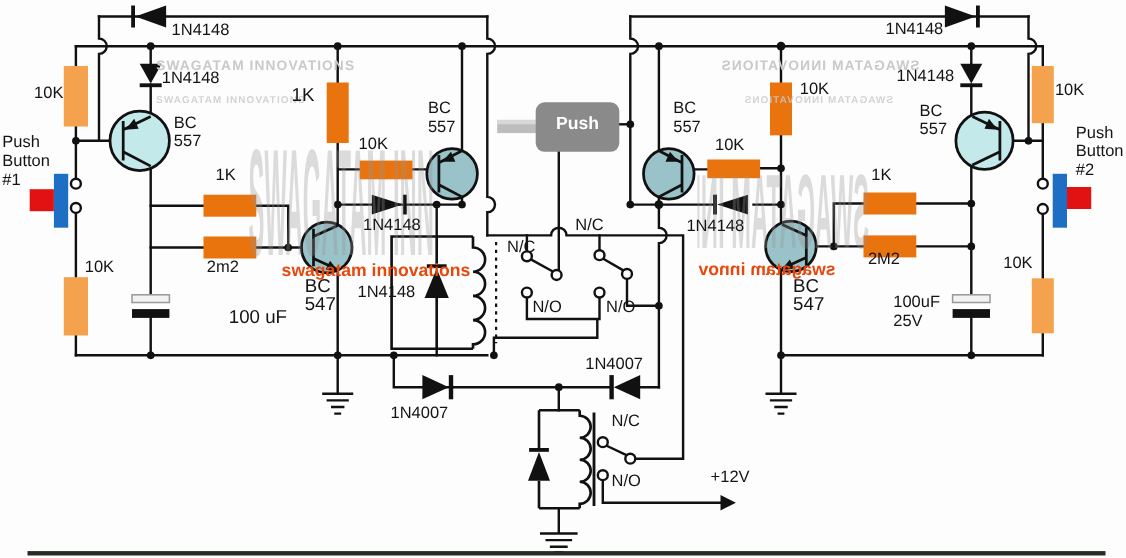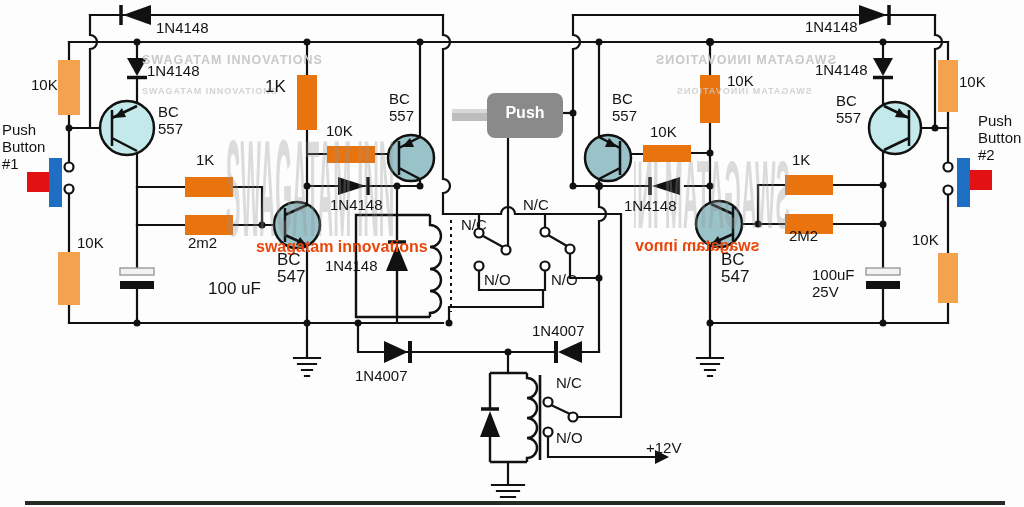--- a/index.html
+++ b/index.html
@@ -301,7 +301,7 @@
 <div class="lbl" style="left:532px;top:322px;">1N4007</div>
 <div class="lbl" style="left:556px;top:374px;">N/C</div>
 <div class="lbl" style="left:556px;top:429px;">N/O</div>
-<div class="lbl" style="left:646px;top:439px;">+12V</div>
+<div class="lbl" style="left:646px;top:425px;">+12V</div>
 
 <div class="lbl two" style="left:612px;top:90px;">
   <div>BC</div>

